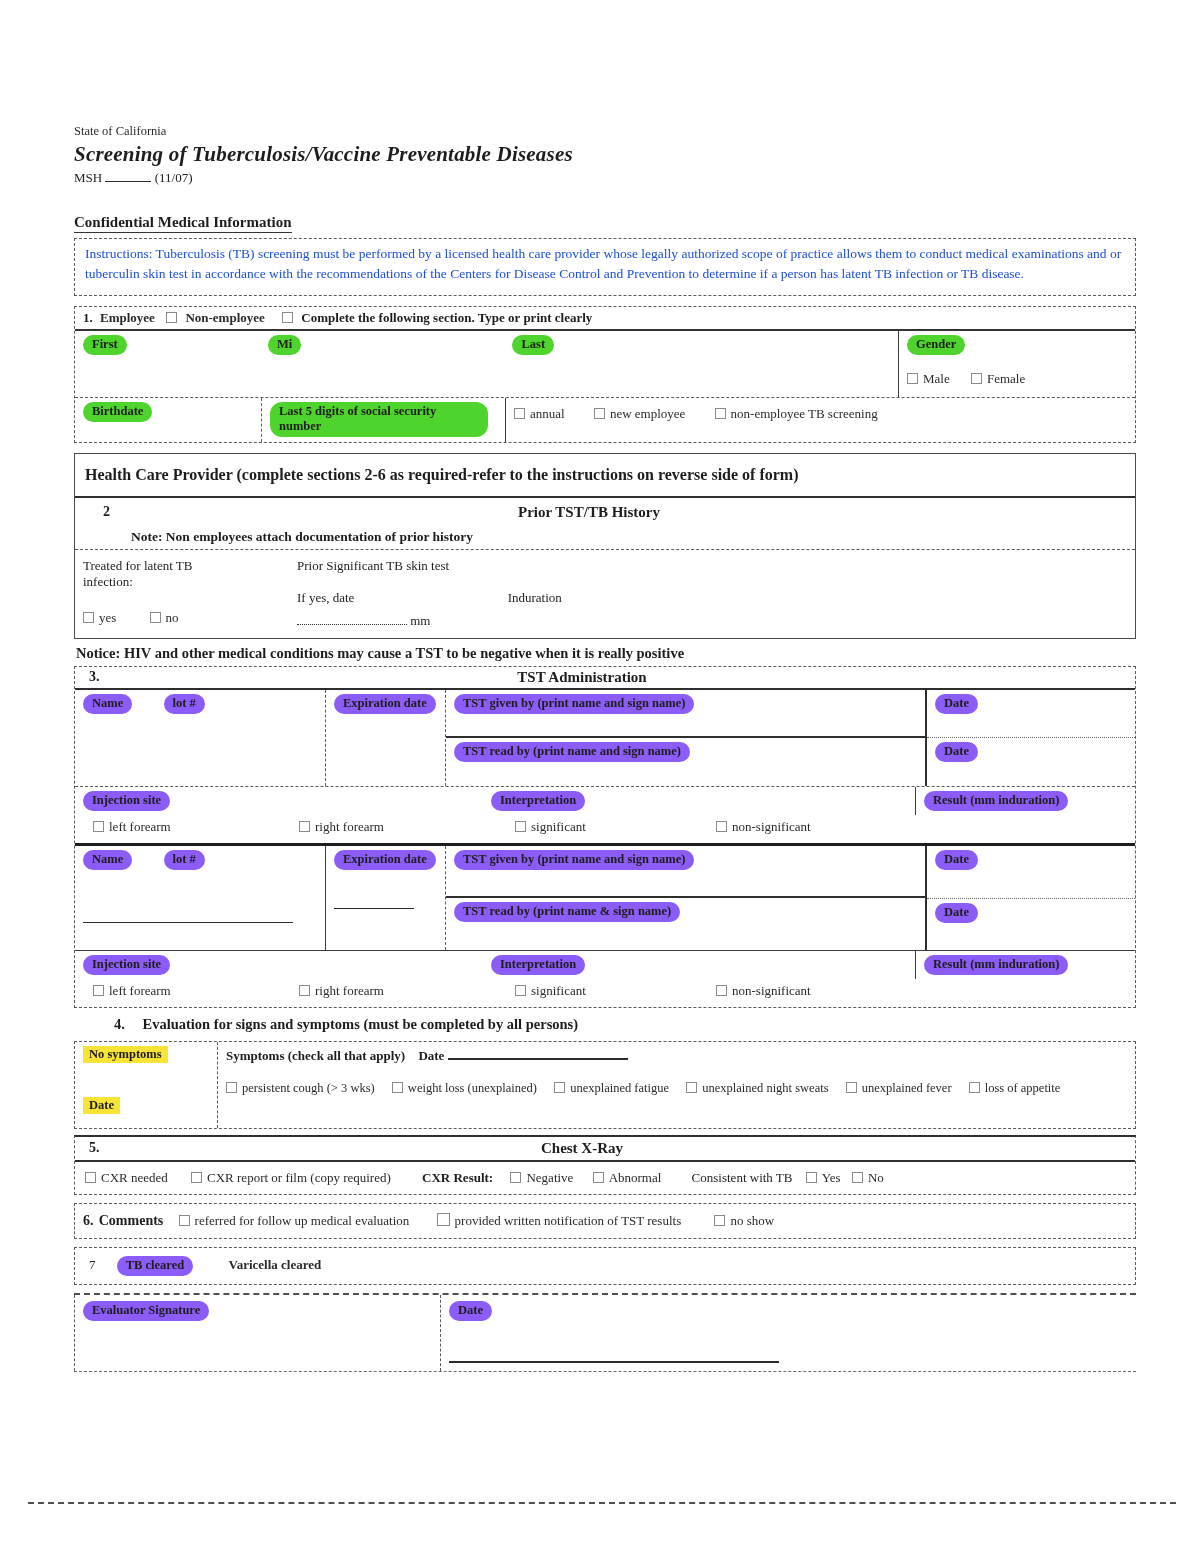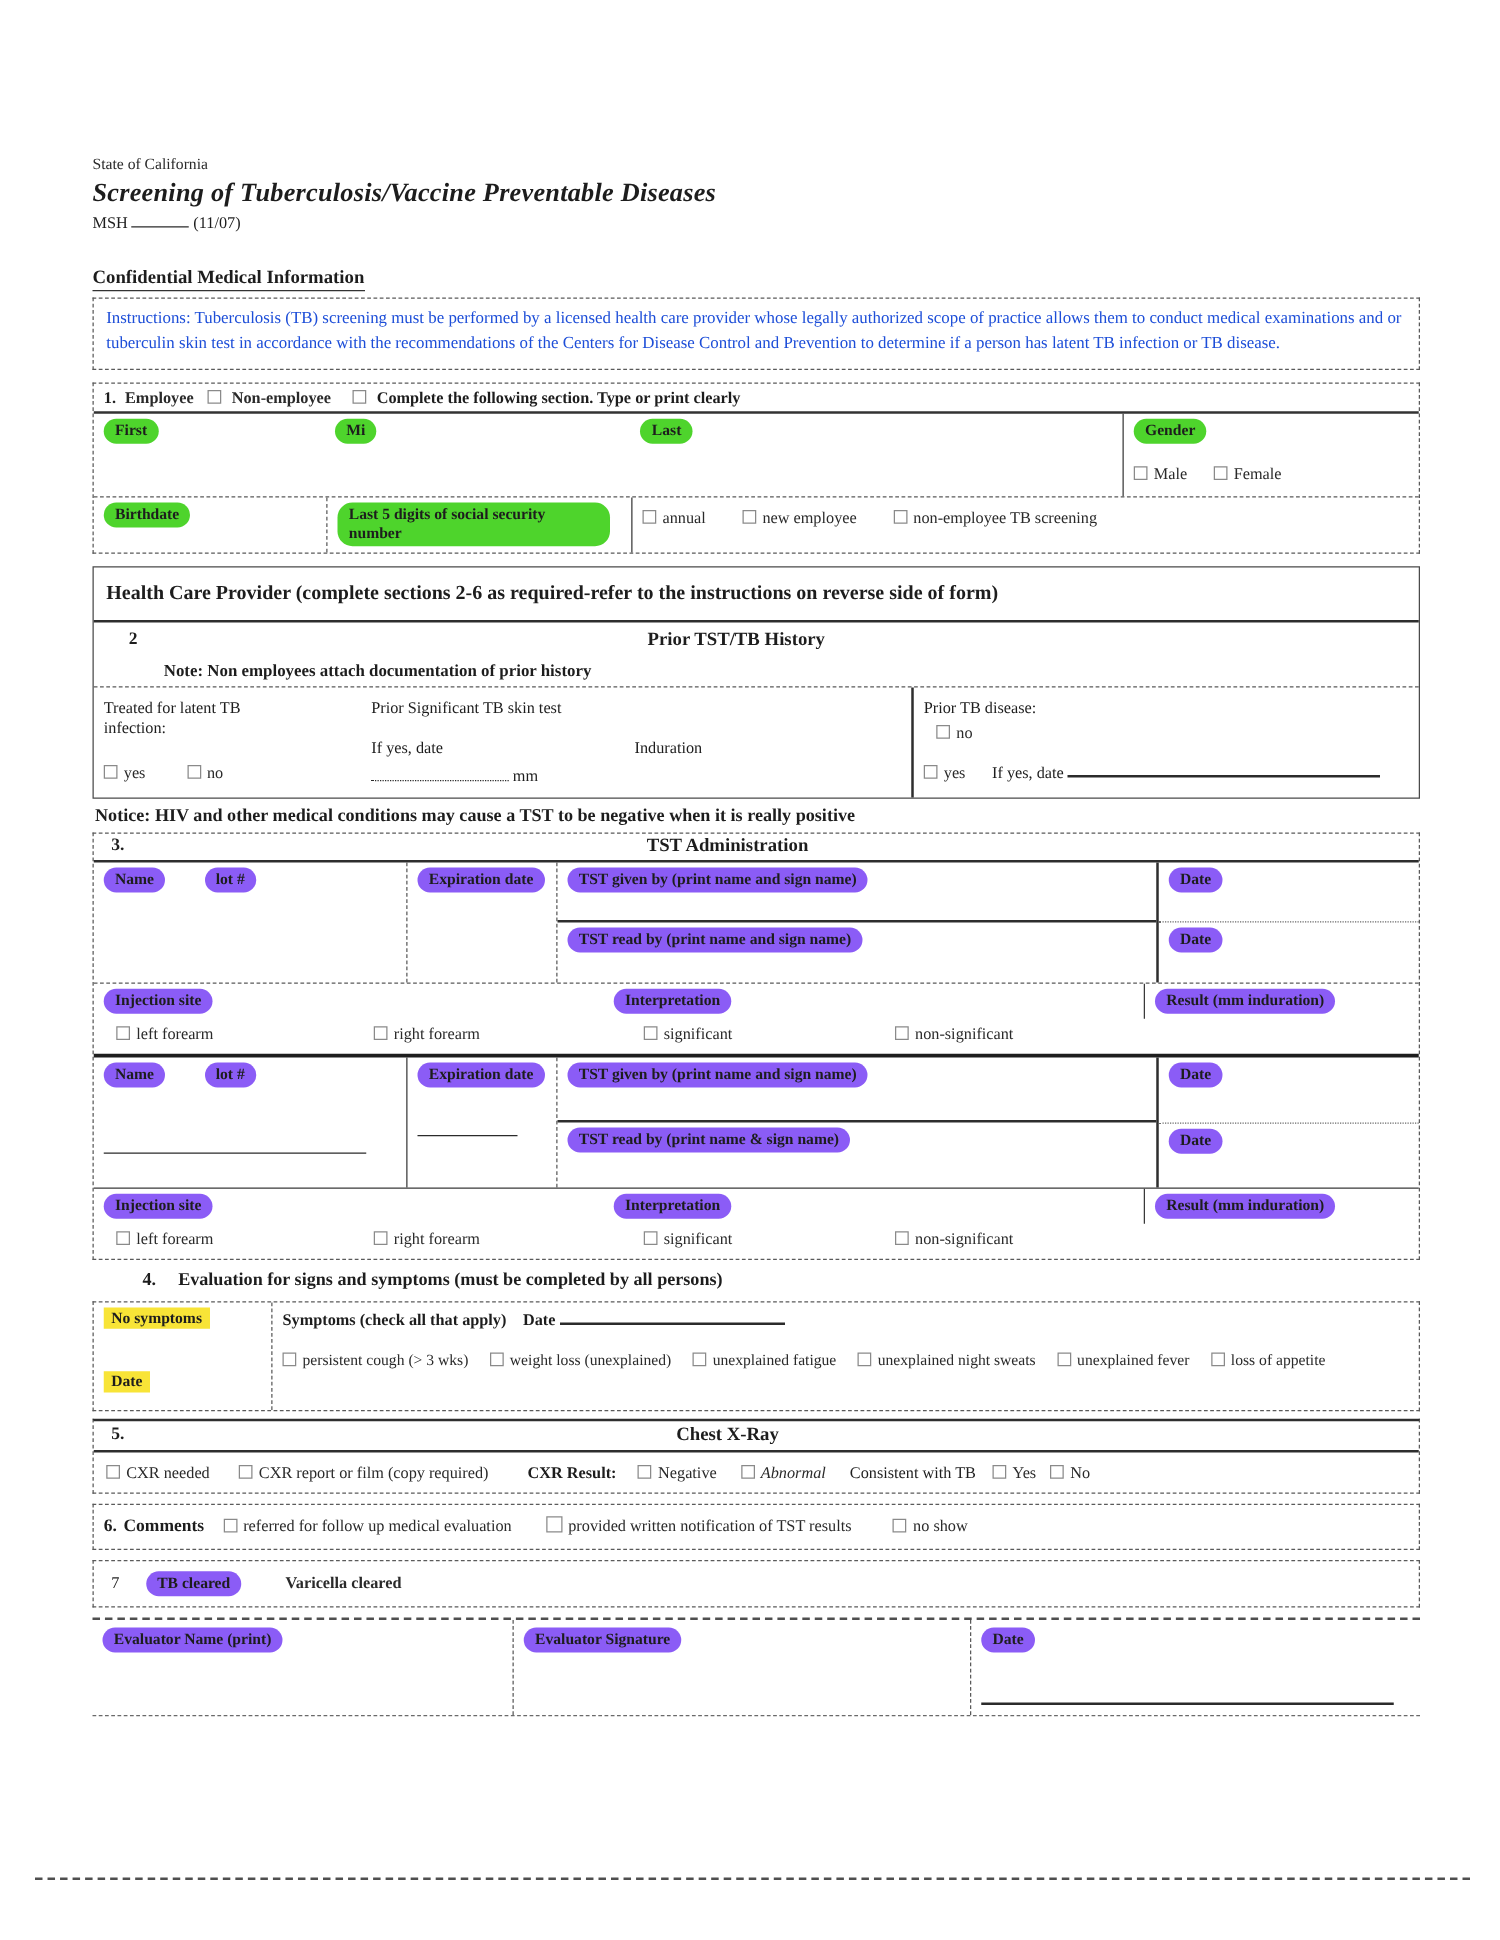--- a/index.html
+++ b/index.html
@@ -118,15 +118,6 @@
             <span>mm</span>
           </div>
         </div>
-        <div class="cell" style="flex:1;border-left:2px solid #2e2e2e;padding-top:8px;">
-          <div>Prior TB disease:</div>
-          <div style="margin-top:4px;margin-left:10px;"><span class="cb"></span><span class="ol">no</span></div>
-          <div style="margin-top:14px;">
-            <span><span class="cb"></span><span class="ol">yes</span></span>
-            <span style="margin-left:18px;">If yes, date</span>
-            <span class="blank" style="width:250px;border-bottom-width:2.5px;"></span>
-          </div>
-        </div>
       </div>
     </div>
 

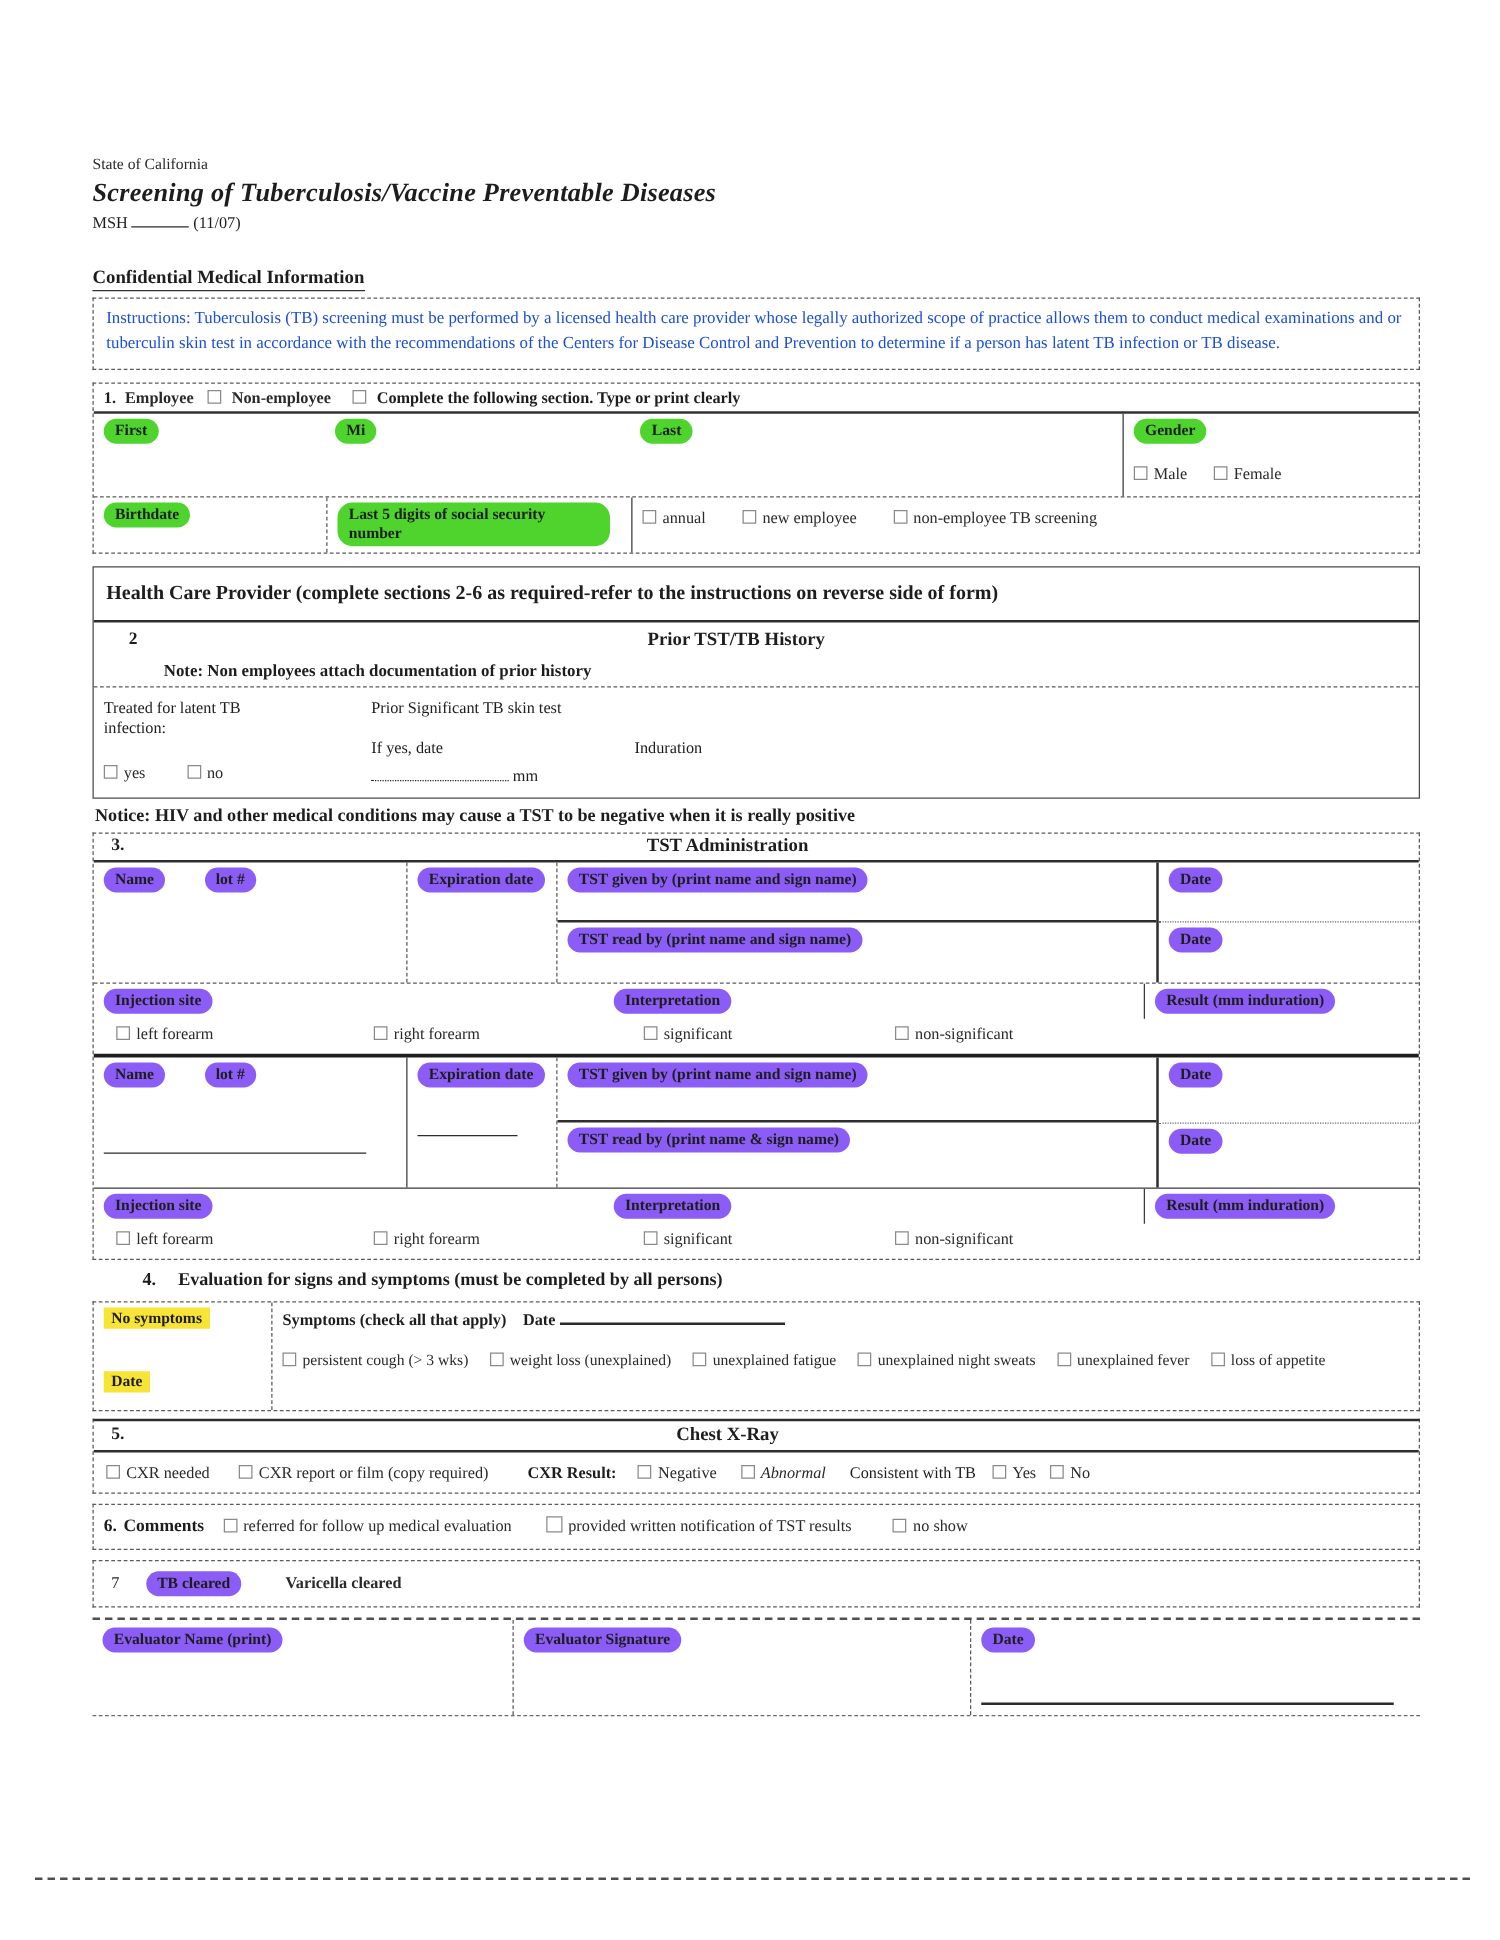--- a/index.html
+++ b/index.html
@@ -262,7 +262,7 @@
         <span class="opt" style="margin-right:28px;"><span class="cb"></span><span class="ol">CXR report or film (copy required)</span></span>
         <span class="b" style="margin-right:14px;">CXR Result:</span>
         <span class="opt" style="margin-right:16px;"><span class="cb"></span><span class="ol">Negative</span></span>
-        <span class="opt" style="margin-right:16px;font-style:italic;"><span class="cb"></span><span class="ol">Abnormal</span></span>
+        <span class="opt" style="margin-right:27px;"><span class="cb"></span><span class="ol">Abnormal</span></span>
         <span style="margin-right:10px;">Consistent with TB</span>
         <span class="opt" style="margin-right:8px;"><span class="cb"></span><span class="ol">Yes</span></span>
         <span class="opt" style="margin-right:0;"><span class="cb"></span><span class="ol">No</span></span>

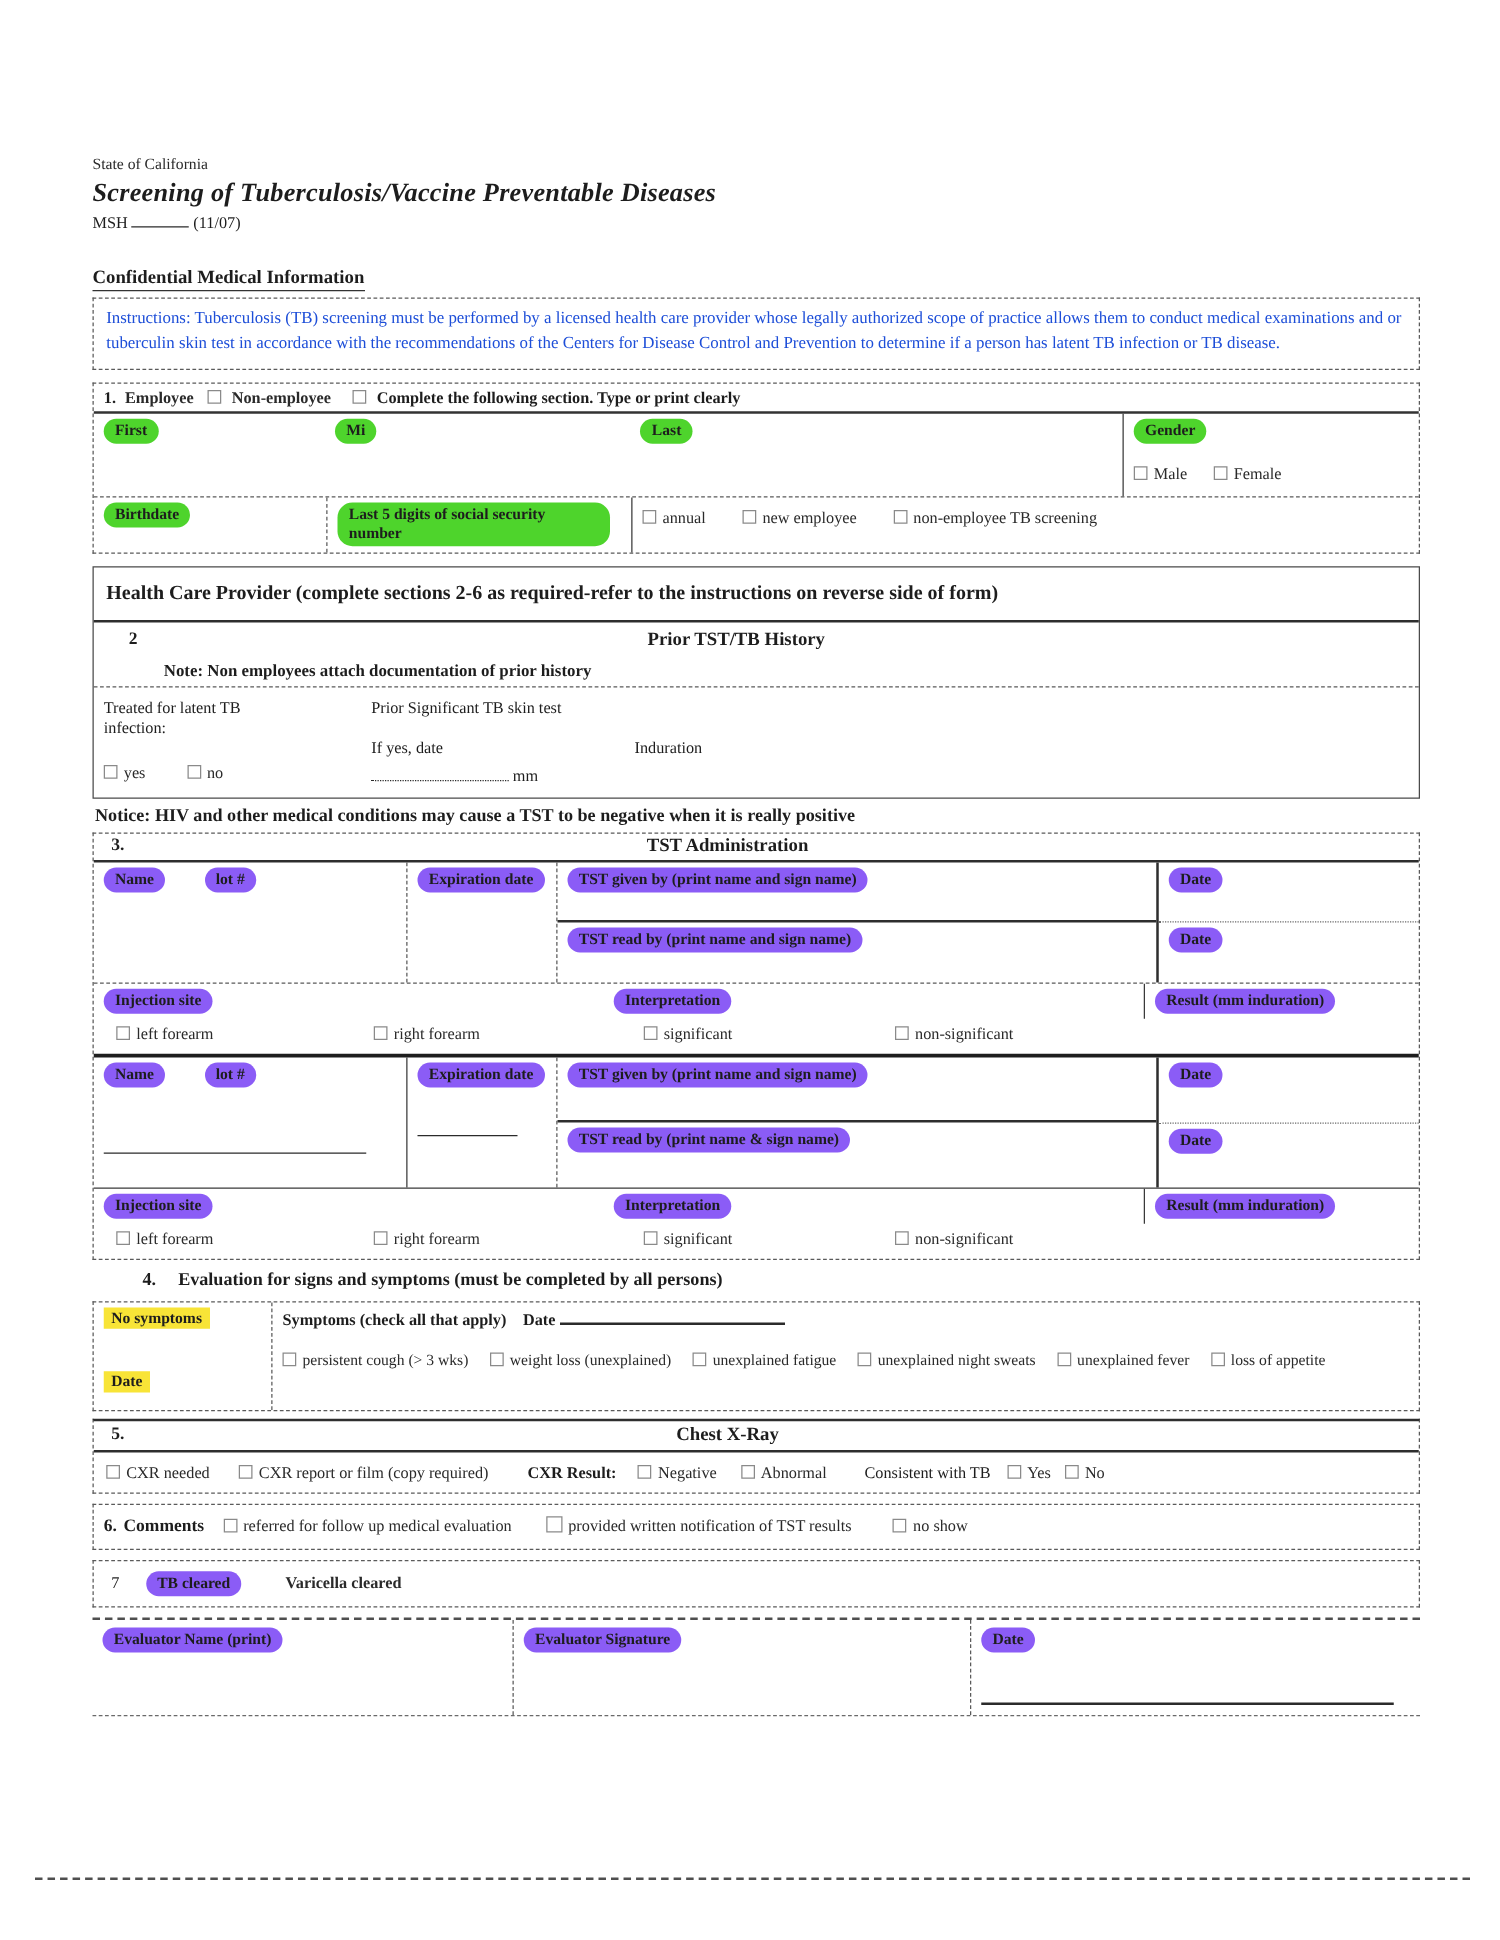--- a/index.html
+++ b/index.html
@@ -287,9 +287,6 @@
 
     
     <div class="row" style="margin-top:8px;border-top:2px dashed #4f4f4f;border-bottom:1.5px dashed #6a6a6a;">
-      <div class="cell" style="width:336px;height:66px;padding-top:6px;">
-        <span class="y">Evaluator Name (print)</span>
-      </div>
       <div class="cell" style="width:366px;border-left:1.5px dashed #5a5a5a;padding-top:6px;">
         <span class="y">Evaluator Signature</span>
       </div>

